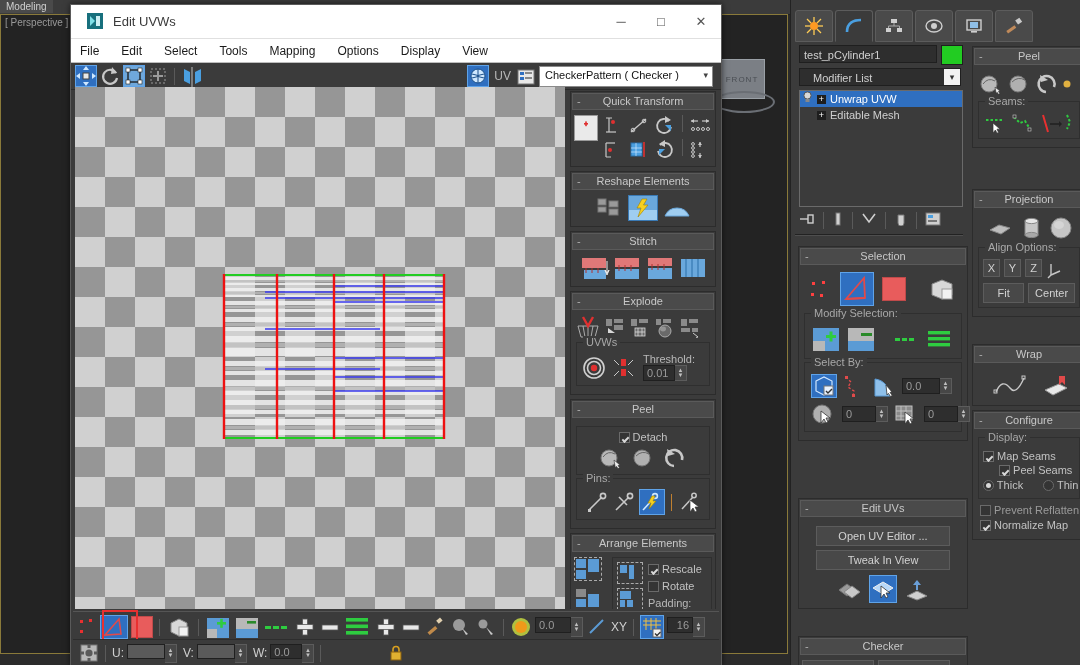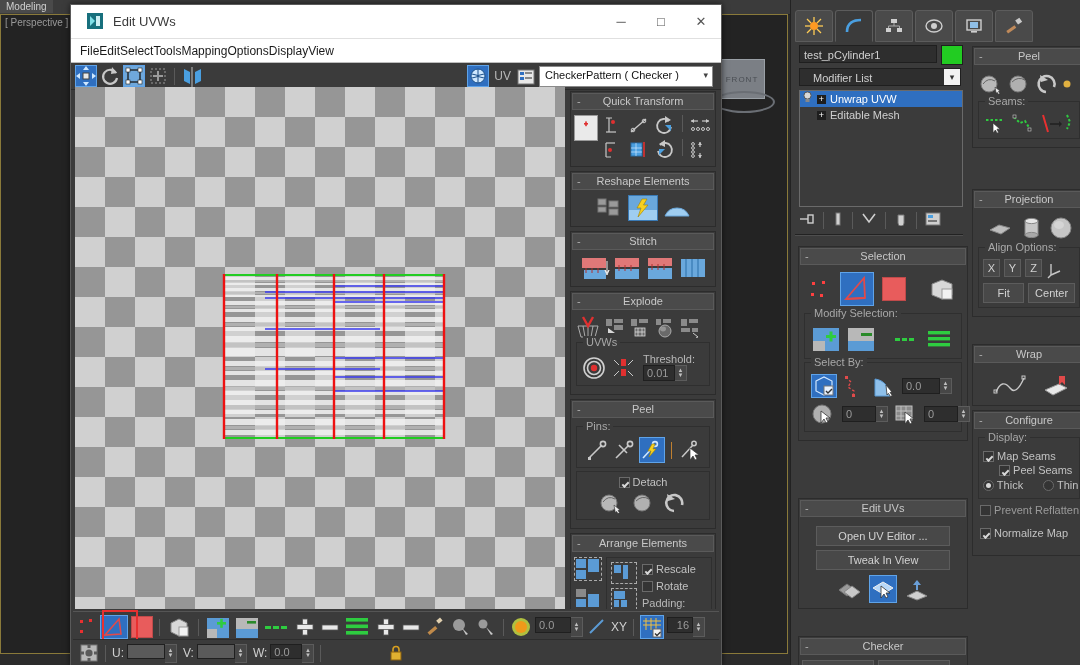--- a/index.html
+++ b/index.html
@@ -81,7 +81,7 @@
   .uvw-logo{position:absolute;left:16px;top:8px;width:16px;height:16px;background:#1a7f8e;}
   .wbtn{position:absolute;top:0;width:40px;height:33px;display:flex;align-items:center;justify-content:center;
         color:#555;font-size:13px;}
-  .uvw-menu{height:23px;background:#fff;border-bottom:1px solid #bdbdbd;display:flex;align-items:center;padding-left:9px;gap:0;}
+  .uvw-menu{height:23px;background:#fff;border-bottom:1px solid #bdbdbd;display:flex;align-items:center;padding-left:9px;gap:22px;}
   .uvw-menu span{font-size:12px;color:#1a1a1a;}
   .uvw-tb{height:26px;background:#3b3b3b;border-bottom:1px solid #2a2a2a;position:relative;}
   .uvw-canvas{position:absolute;left:4px;top:82px;width:490px;height:522px;overflow:hidden;background:#b5b5b5;}

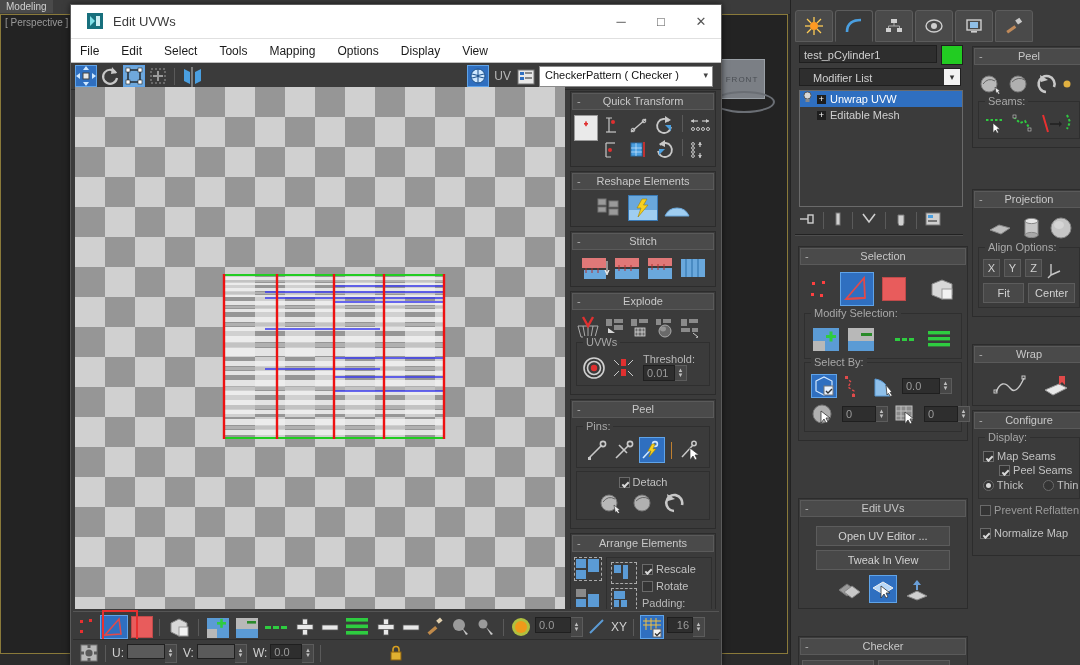--- a/index.html
+++ b/index.html
@@ -1070,6 +1070,33 @@
           <span>Peel</span>
         </div>
         <div class="rollout-body">
+          <div class="group" style="padding-top:4px;">
+            <div class="ck" style="text-align:center;margin-bottom:3px;">
+              <span class="chk on"></span>
+              <span>Detach</span>
+            </div>
+            <div style="display:flex;justify-content:center;gap:6px;">
+              <span class="ibtn flat" style="width:26px;height:24px;">
+                <svg width="24" height="22" viewBox="0 0 24 22">
+                    <ellipse cx="10" cy="11" rx="8" ry="8" fill="#b8b8b8" stroke="#777"></ellipse>
+                    <path d="M4 10 q5 -7 12 -3" stroke="#666" fill="none"></path>
+                    <path d="M15 13 l6 5 l-2 .5 l1.6 2.2 l-1.6 .9 l-1.5-2.2 l-1.2 1.2 z" fill="#eee" stroke="#333" stroke-width=".6"></path>
+                  </svg>
+              </span>
+              <span class="ibtn flat" style="width:26px;height:24px;">
+                <svg width="24" height="22" viewBox="0 0 24 22">
+                    <ellipse cx="11" cy="11" rx="8" ry="8" fill="#b0b0b0" stroke="#777"></ellipse>
+                    <path d="M5 9 q6 -6 13 -2" stroke="#666" fill="none"></path>
+                  </svg>
+              </span>
+              <span class="ibtn flat" style="width:26px;height:24px;">
+                <svg width="24" height="22" viewBox="0 0 24 22">
+                    <path d="M19 13 A8 8 0 1 0 11 19" stroke="#c8c8c8" stroke-width="2.6" fill="none"></path>
+                    <path d="M4 2 l1 7 l7 -2 z" fill="#c8c8c8"></path>
+                  </svg>
+              </span>
+            </div>
+          </div>
           <div class="group">
             <span class="glabel">Pins:</span>
             <div style="display:flex;align-items:center;gap:3px;justify-content:center;">
@@ -1109,33 +1136,6 @@
                       <circle cx="15" cy="4.5" r="2.2"></circle>
                     </g>
                     <path d="M11 9 l0 12 l3-4 l2 4 l2-1 l-2-4 l4 0 z" fill="#fff" stroke="#333" stroke-width=".7"></path>
-                  </svg>
-              </span>
-            </div>
-          </div>
-          <div class="group" style="padding-top:4px;">
-            <div class="ck" style="text-align:center;margin-bottom:3px;">
-              <span class="chk on"></span>
-              <span>Detach</span>
-            </div>
-            <div style="display:flex;justify-content:center;gap:6px;">
-              <span class="ibtn flat" style="width:26px;height:24px;">
-                <svg width="24" height="22" viewBox="0 0 24 22">
-                    <ellipse cx="10" cy="11" rx="8" ry="8" fill="#b8b8b8" stroke="#777"></ellipse>
-                    <path d="M4 10 q5 -7 12 -3" stroke="#666" fill="none"></path>
-                    <path d="M15 13 l6 5 l-2 .5 l1.6 2.2 l-1.6 .9 l-1.5-2.2 l-1.2 1.2 z" fill="#eee" stroke="#333" stroke-width=".6"></path>
-                  </svg>
-              </span>
-              <span class="ibtn flat" style="width:26px;height:24px;">
-                <svg width="24" height="22" viewBox="0 0 24 22">
-                    <ellipse cx="11" cy="11" rx="8" ry="8" fill="#b0b0b0" stroke="#777"></ellipse>
-                    <path d="M5 9 q6 -6 13 -2" stroke="#666" fill="none"></path>
-                  </svg>
-              </span>
-              <span class="ibtn flat" style="width:26px;height:24px;">
-                <svg width="24" height="22" viewBox="0 0 24 22">
-                    <path d="M19 13 A8 8 0 1 0 11 19" stroke="#c8c8c8" stroke-width="2.6" fill="none"></path>
-                    <path d="M4 2 l1 7 l7 -2 z" fill="#c8c8c8"></path>
                   </svg>
               </span>
             </div>

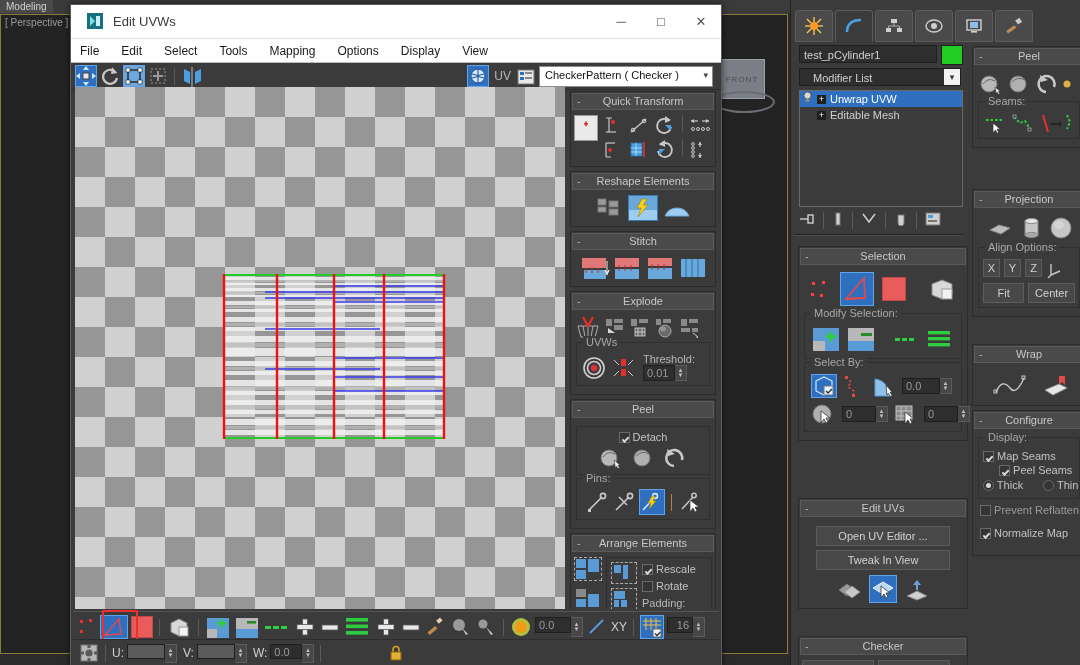--- a/index.html
+++ b/index.html
@@ -579,7 +579,7 @@
             <span class="chk"></span>
             <span style="color:#9a9a9a">Prevent Reflatten</span>
           </div>
-          <div class="ck" style="margin:11px 4px;">
+          <div class="ck" style="margin:3px 4px;">
             <span class="chk on"></span>
             <span>Normalize Map</span>
           </div>

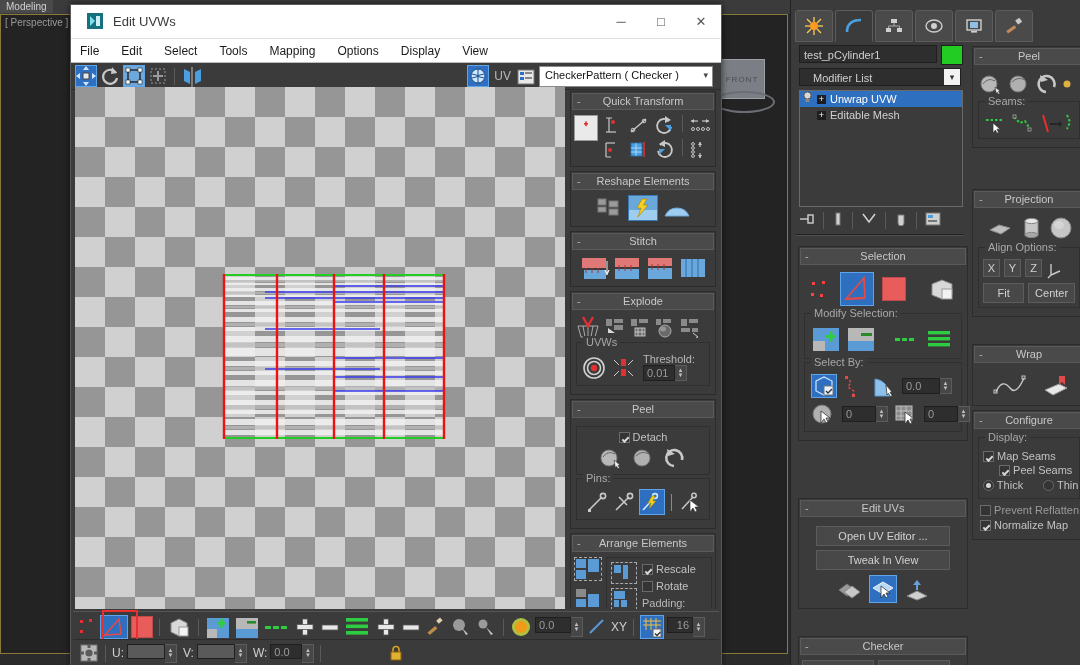--- a/index.html
+++ b/index.html
@@ -1148,7 +1148,7 @@
           <span class="minus">-</span>
           <span>Arrange Elements</span>
         </div>
-        <div class="rollout-body" style="display:flex;gap:4px;">
+        <div class="rollout-body" style="display:flex;gap:10px;">
           <div style="display:flex;flex-direction:column;gap:4px;">
             <span class="ibtn flat" style="width:28px;height:24px;border:1px dashed #aaa;">
               <svg width="26" height="22" viewBox="0 0 26 22">

